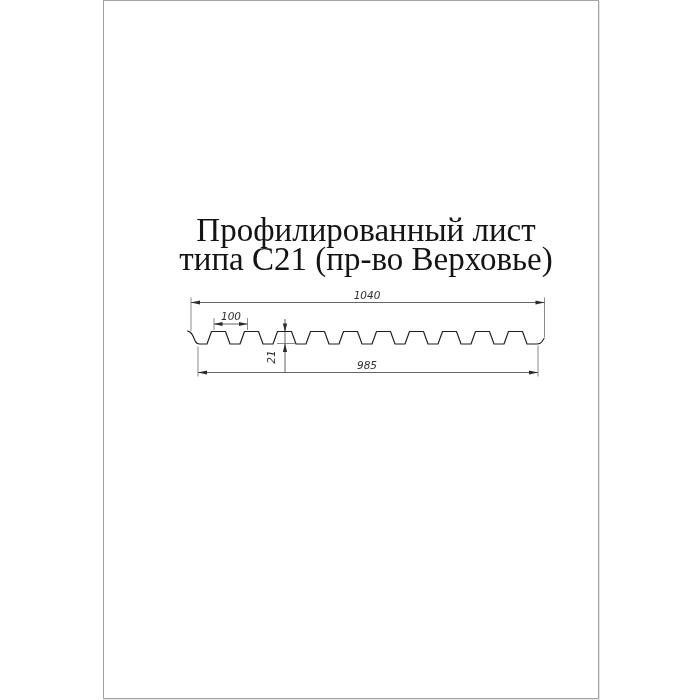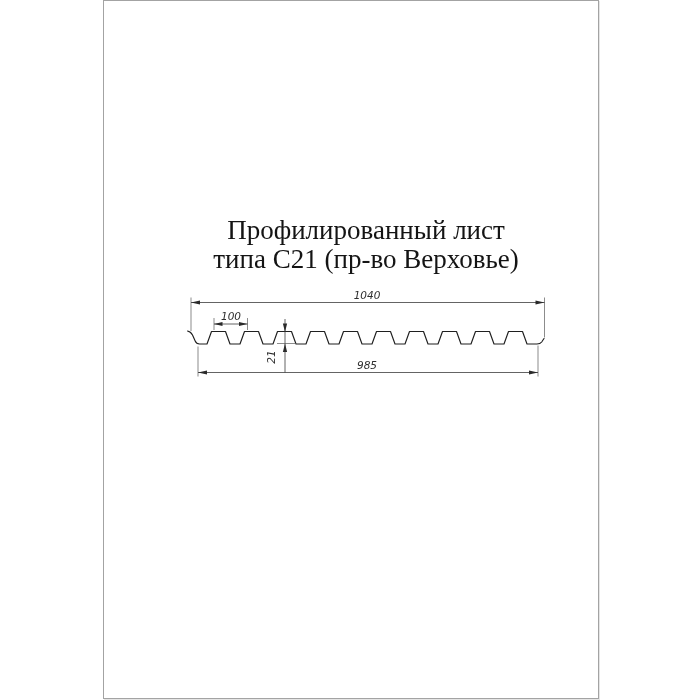--- a/index.html
+++ b/index.html
@@ -17,7 +17,7 @@
   .title{
     position:absolute;left:62px;top:215px;width:400px;
     text-align:center;color:#141414;
-    font-size:27px;line-height:29px;
+    font-size:33px;line-height:29px;
     font-family:"Liberation Serif", serif;
   }
   .drawing{

